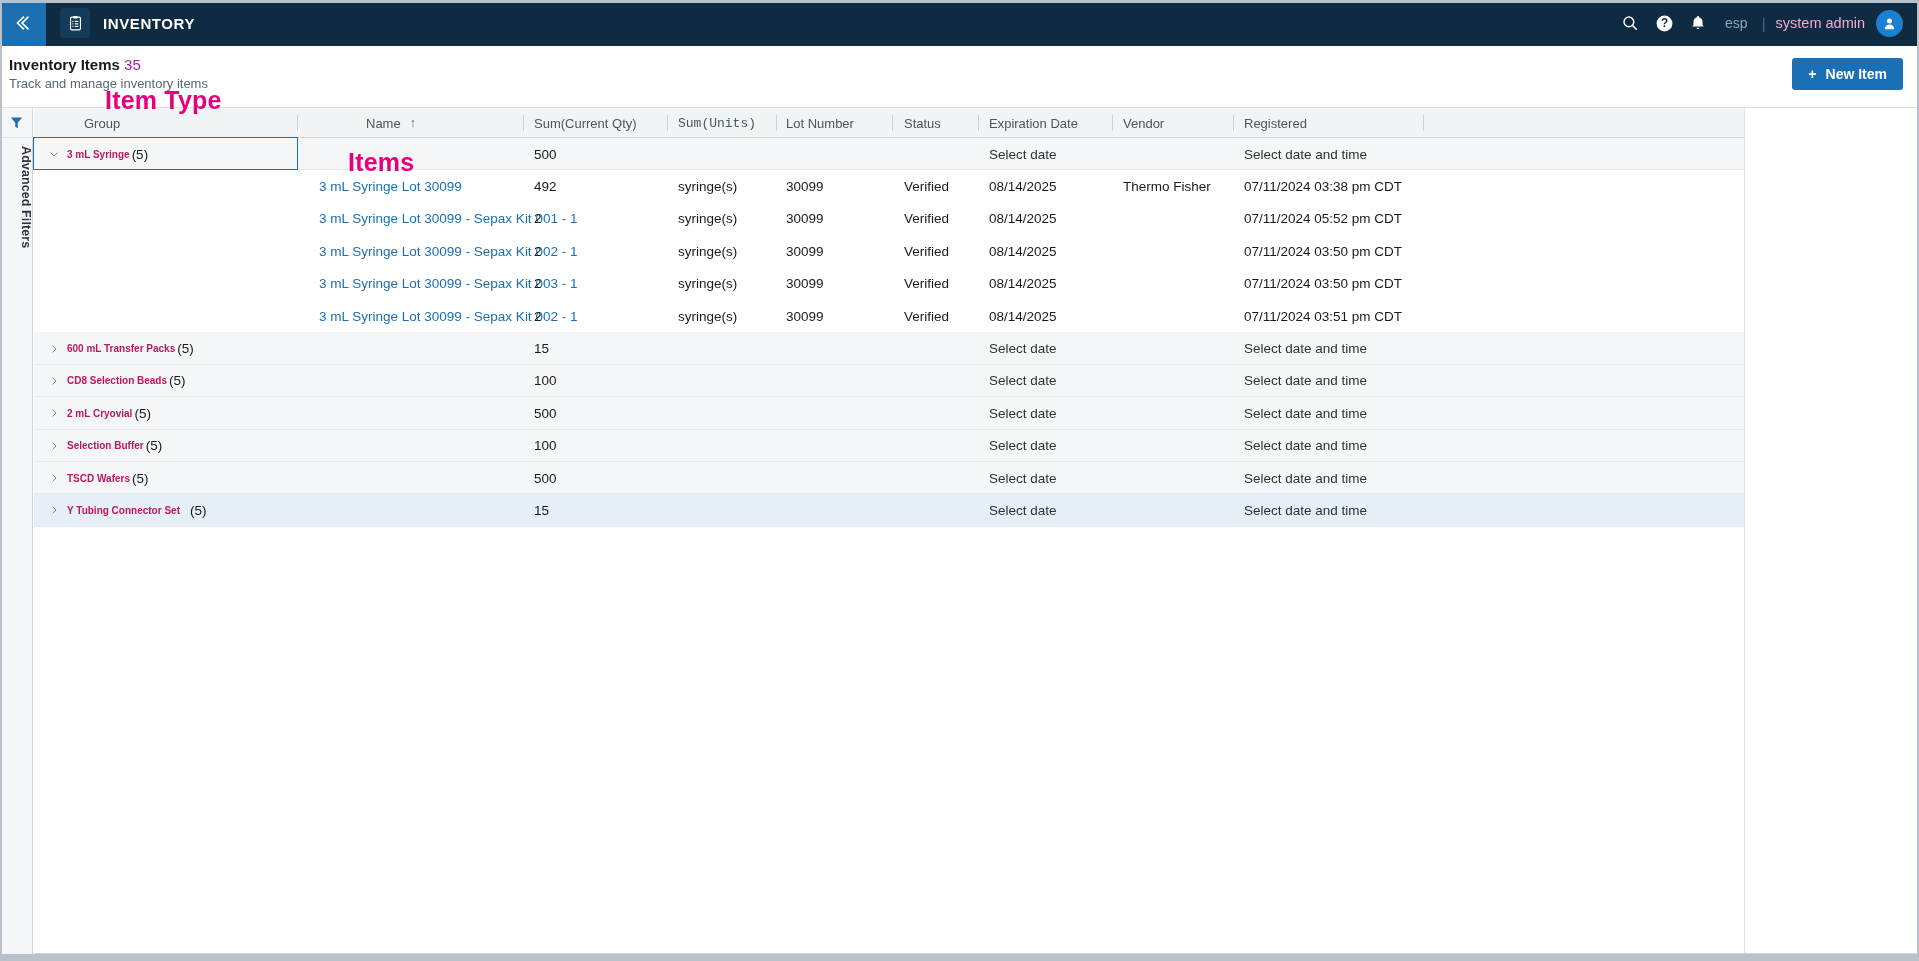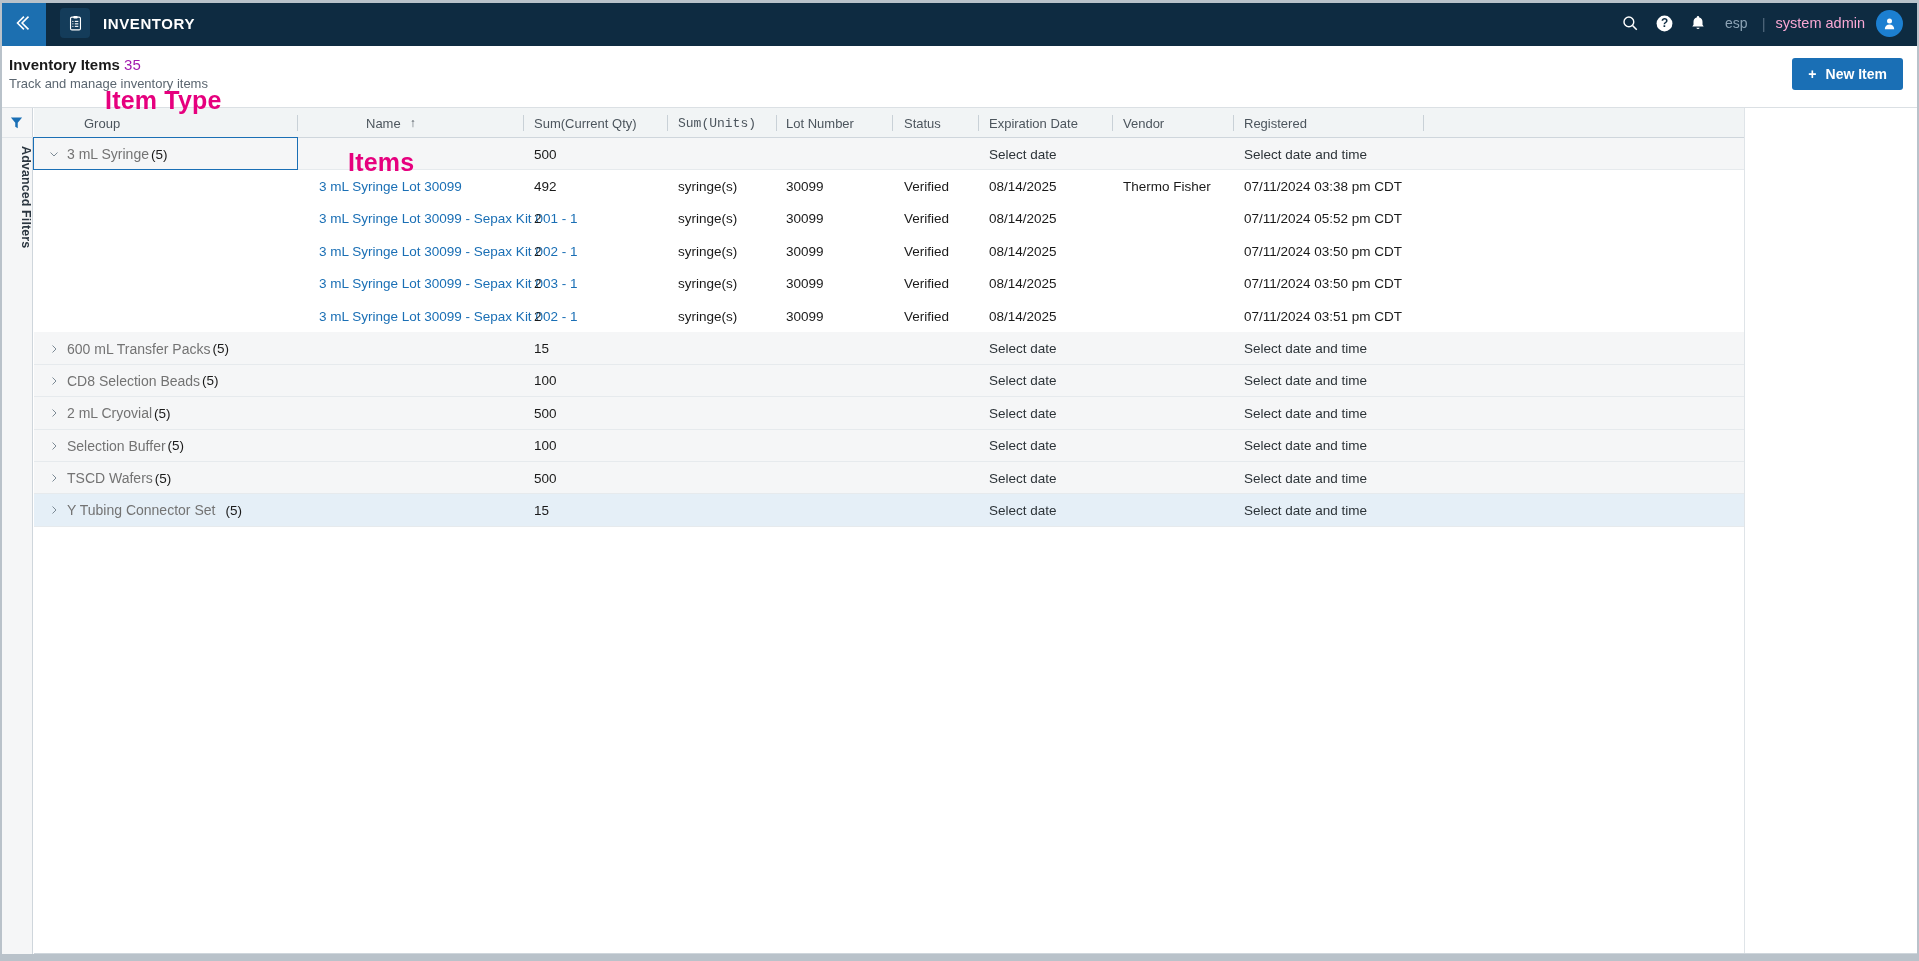--- a/index.html
+++ b/index.html
@@ -98,7 +98,7 @@
   .cell.link { color:#1a6fb5; cursor:pointer; }
   .cell.placeholder { color:#2c3338; }
   .chev { position:absolute; width:16px; height:32.4px; display:flex; align-items:center; justify-content:center; cursor:pointer; color:#7c8a95; }
-  .grp-name { font-size:14px; color:#737373; }
+  .grp-name { font-size:10px; color:#be185d;font-weight:bold; }
   .grp-count { font-size:13.5px; color:#1a1a1a; margin-left:2px; }
 
   .selbox {

